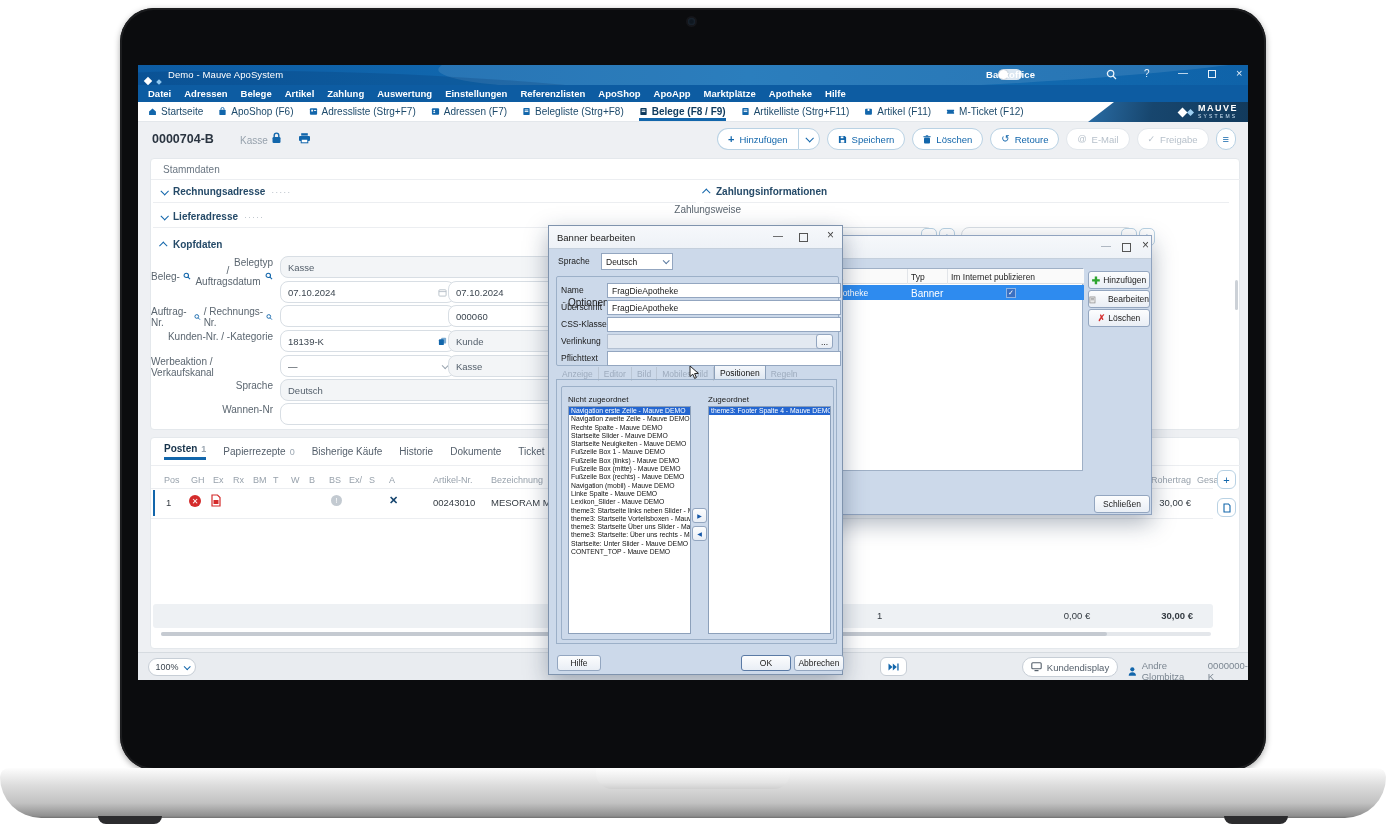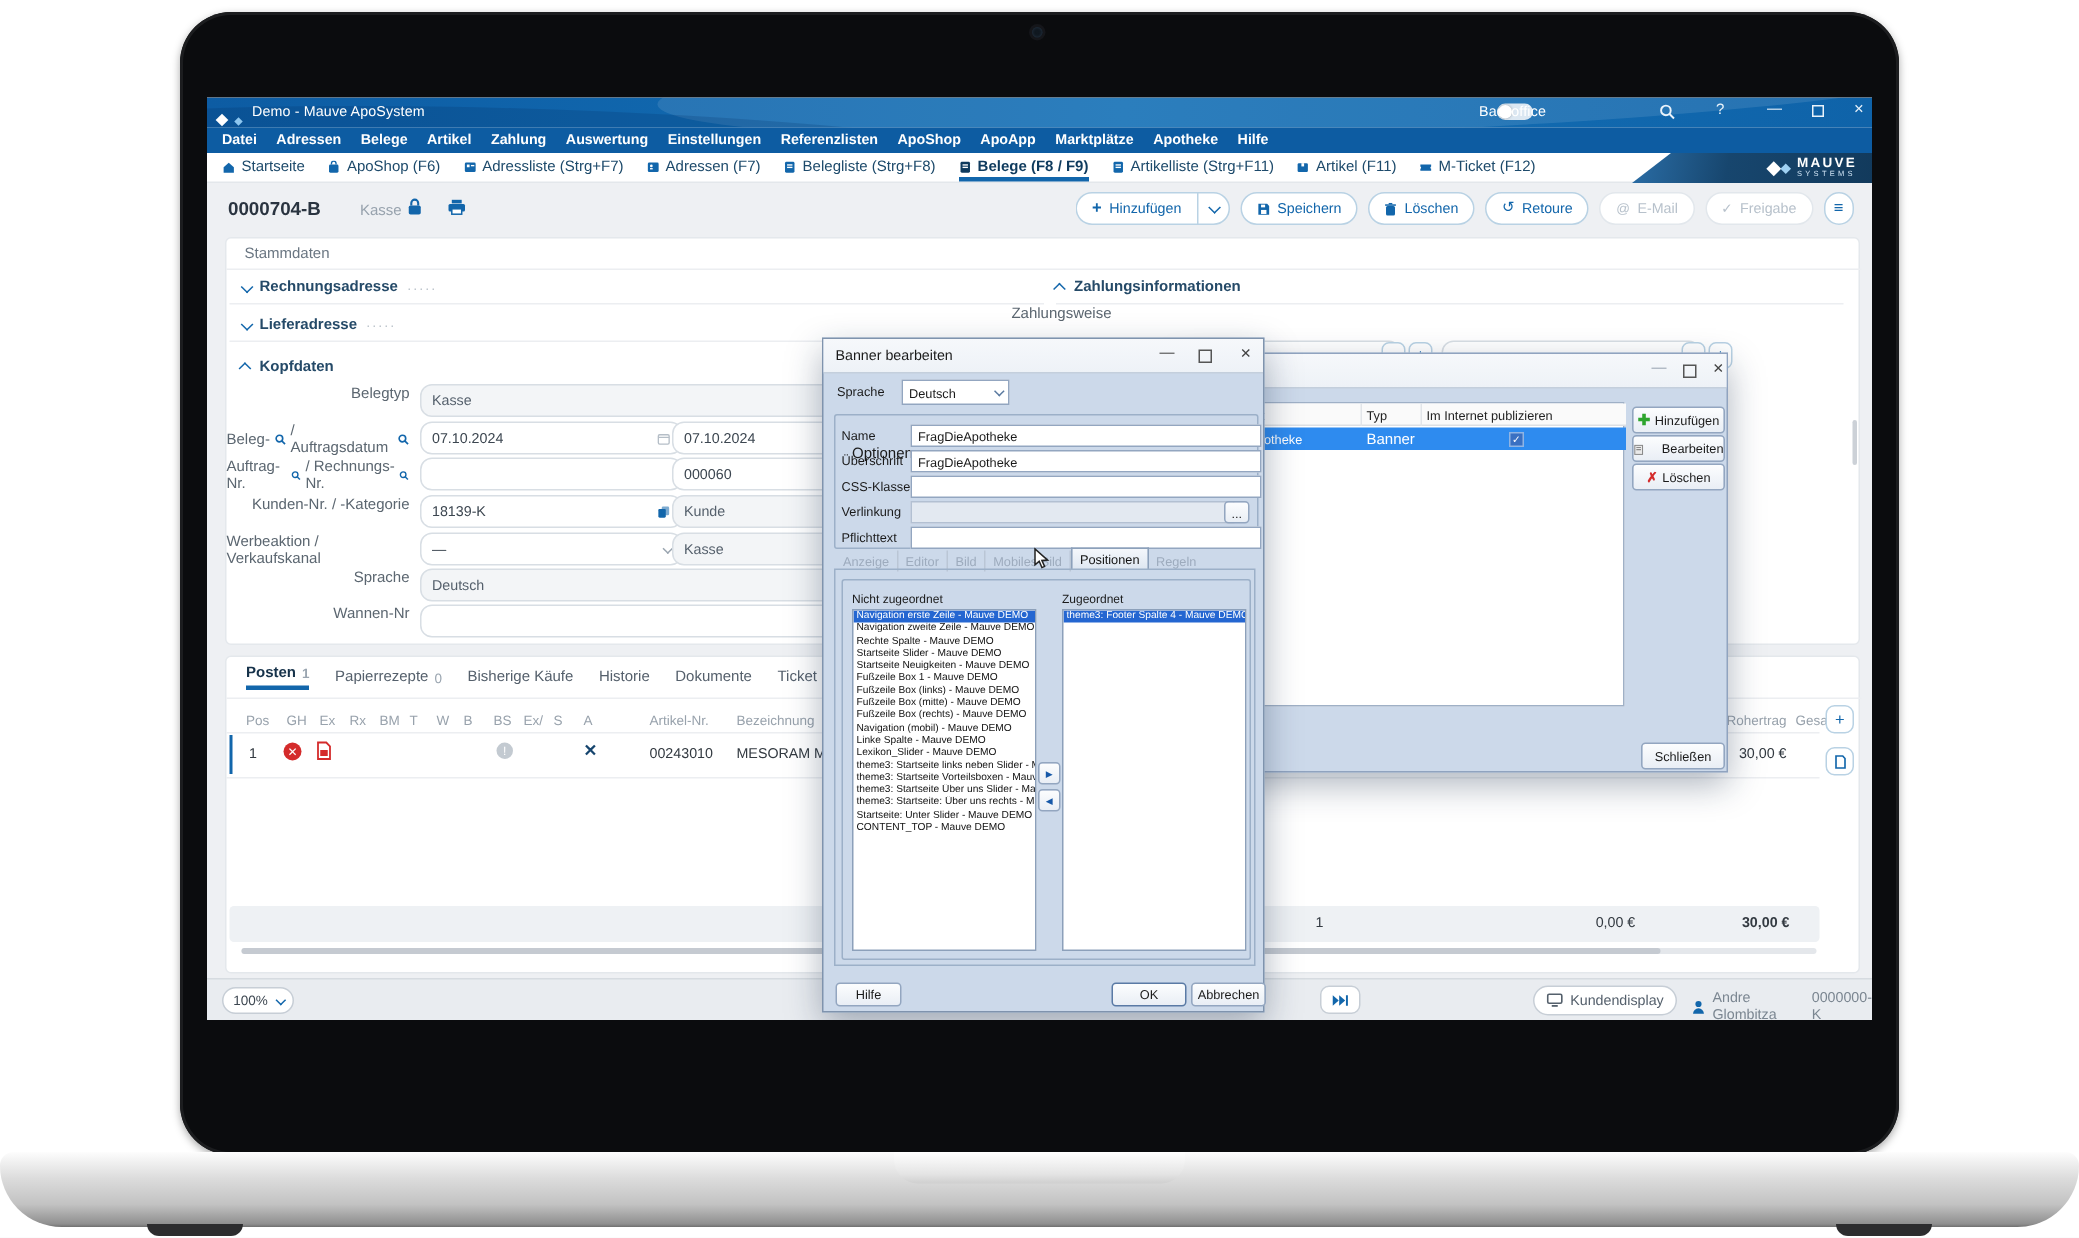--- a/index.html
+++ b/index.html
@@ -105,7 +105,7 @@
     <span class="abs" style="left:860px;top:4px;width:24px;height:11px;border-radius:6px;background:#dbe7f2;">
       <span class="abs" style="left:1px;top:1px;width:9px;height:9px;border-radius:50%;background:#fff;box-shadow:0 0 2px rgba(0,0,0,.3);"></span>
     </span>
-    <span class="abs ttl" style="left:848px;top:4px;font-weight:400;">Backoffice</span>
+    <span class="abs ttl" style="left:848px;top:4px;font-weight:700;">Backoffice</span>
     <span class="abs" style="left:968px;top:4px;">
       <svg width="11" height="11" viewBox="0 0 11 11">
           <circle cx="4.6" cy="4.6" r="3.2" fill="none" stroke="#eaf3fb" stroke-width="1.3"></circle>

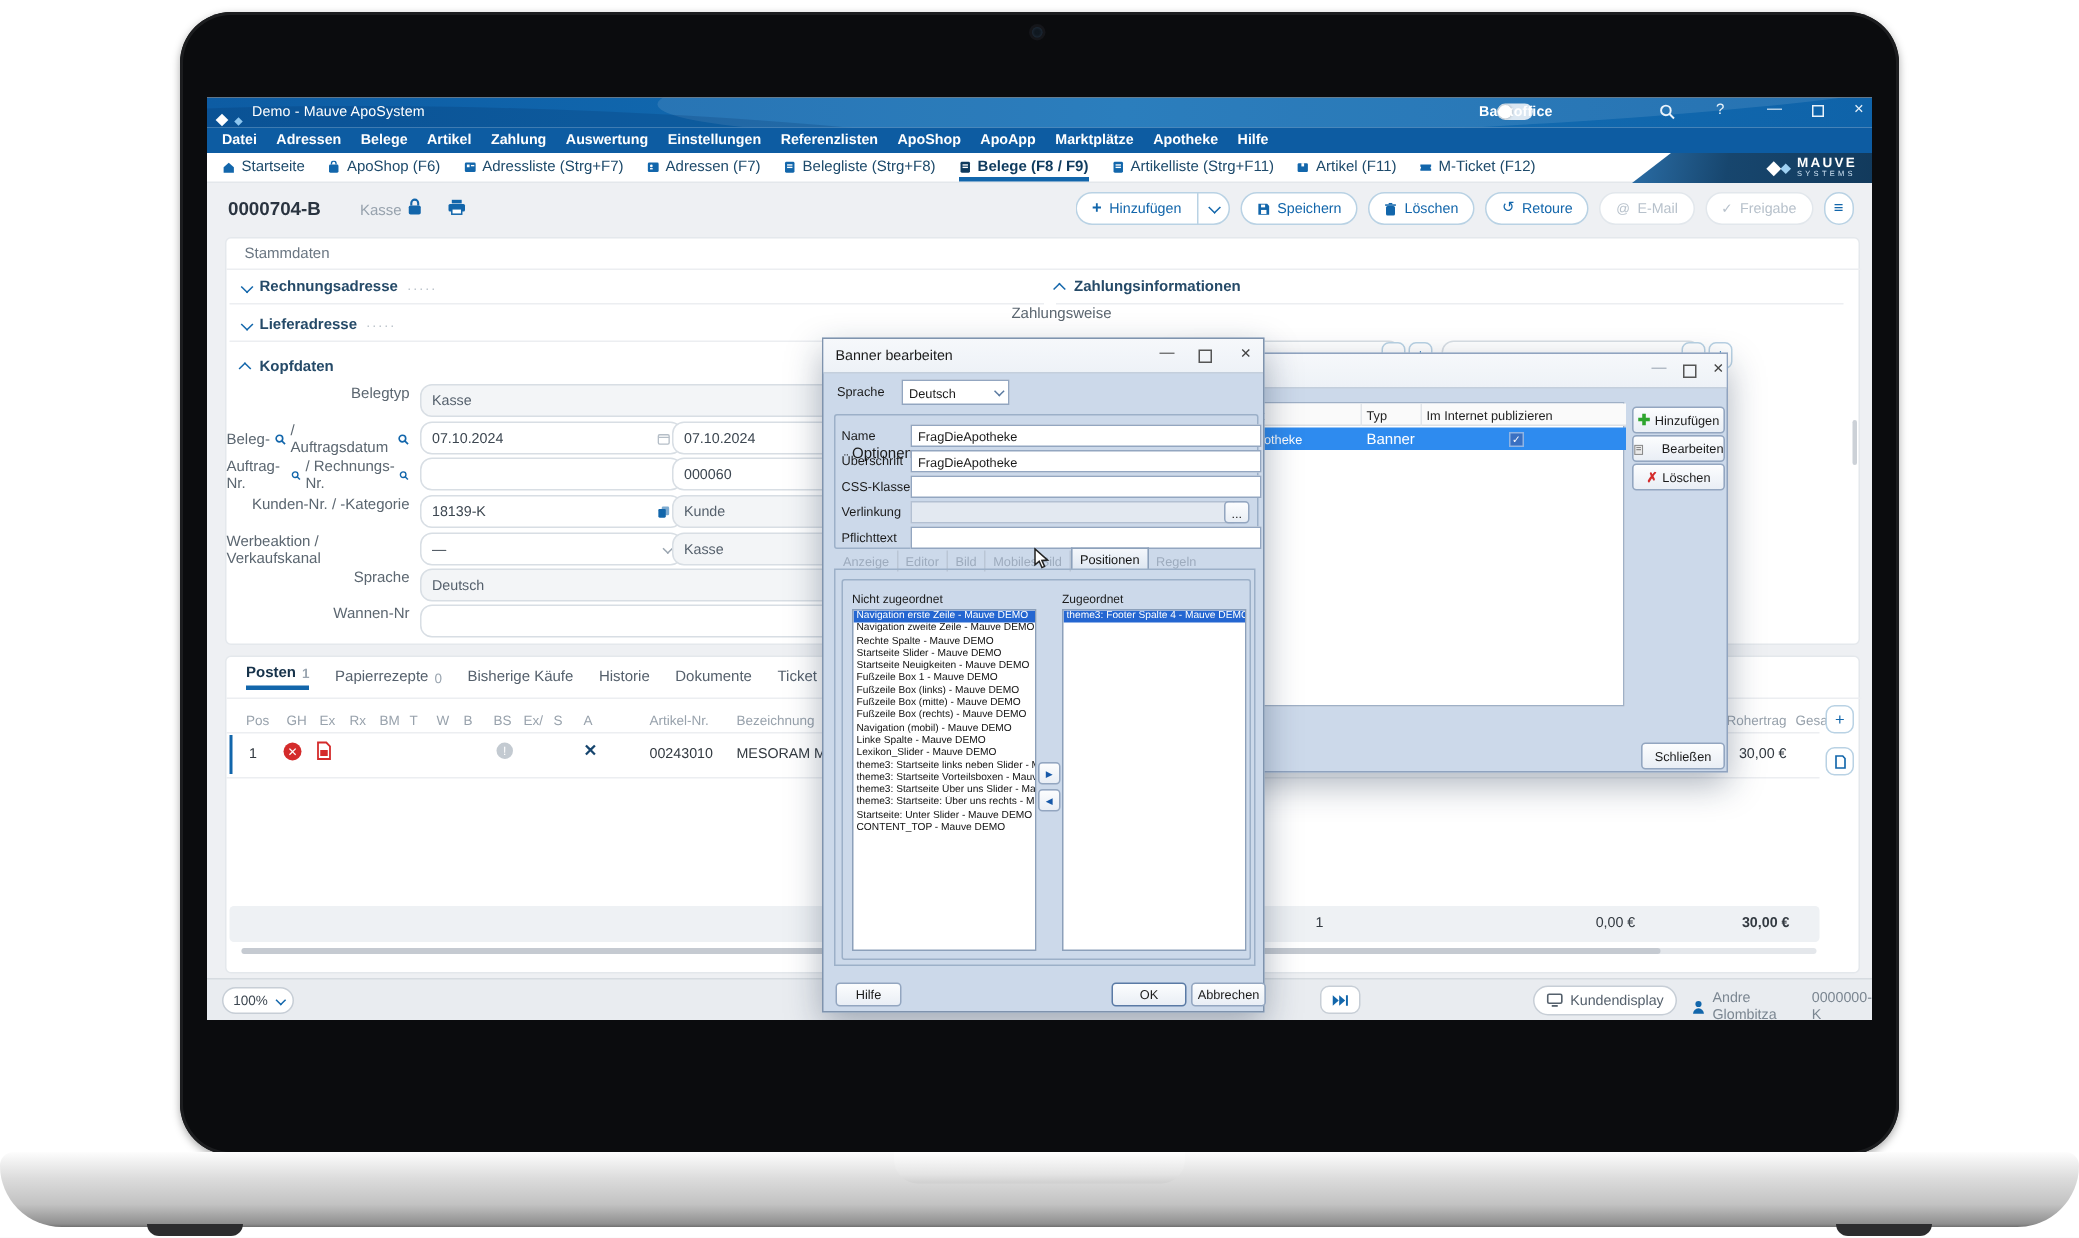--- a/index.html
+++ b/index.html
@@ -317,7 +317,7 @@
         <span>Kasse</span>
       </div>
 
-    <span class="lbl" style="left:0;top:123px;width:122px;">
+    <span class="lbl" style="left:0;top:106px;width:122px;text-align:center;">
       <span>Beleg-</span>
       <svg width="8" height="8" viewBox="0 0 10 10">
           <circle cx="4.2" cy="4.2" r="2.8" fill="none" stroke="#1266ab" stroke-width="1.4"></circle>

